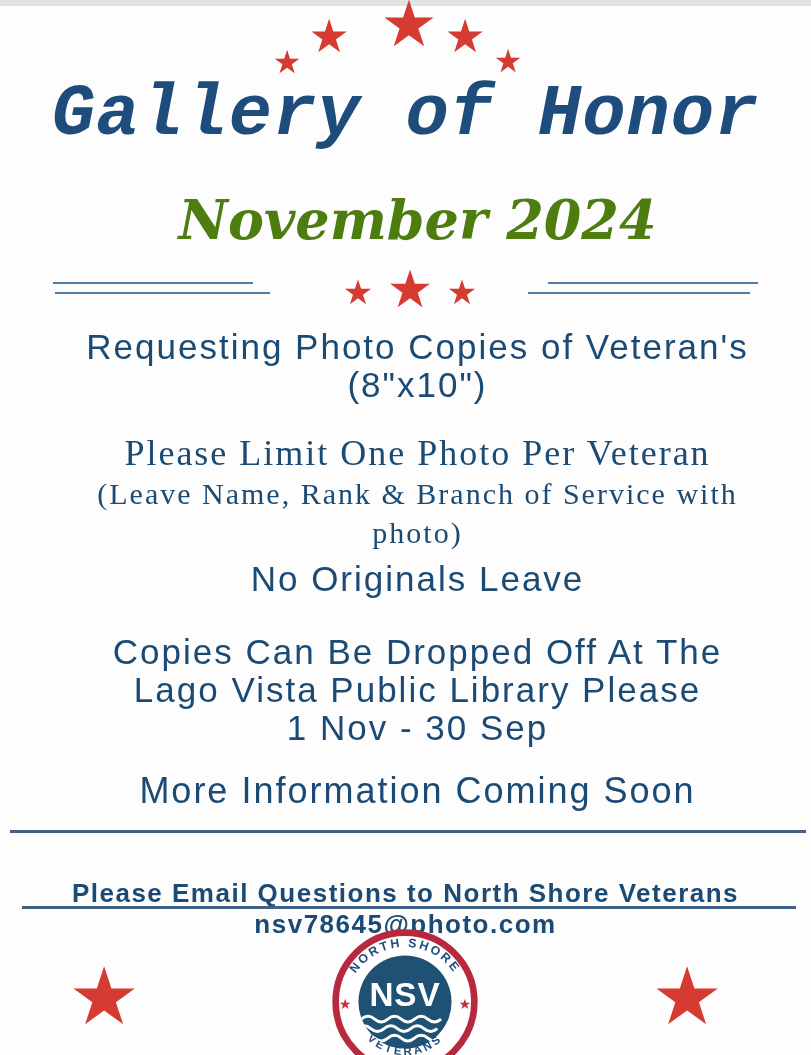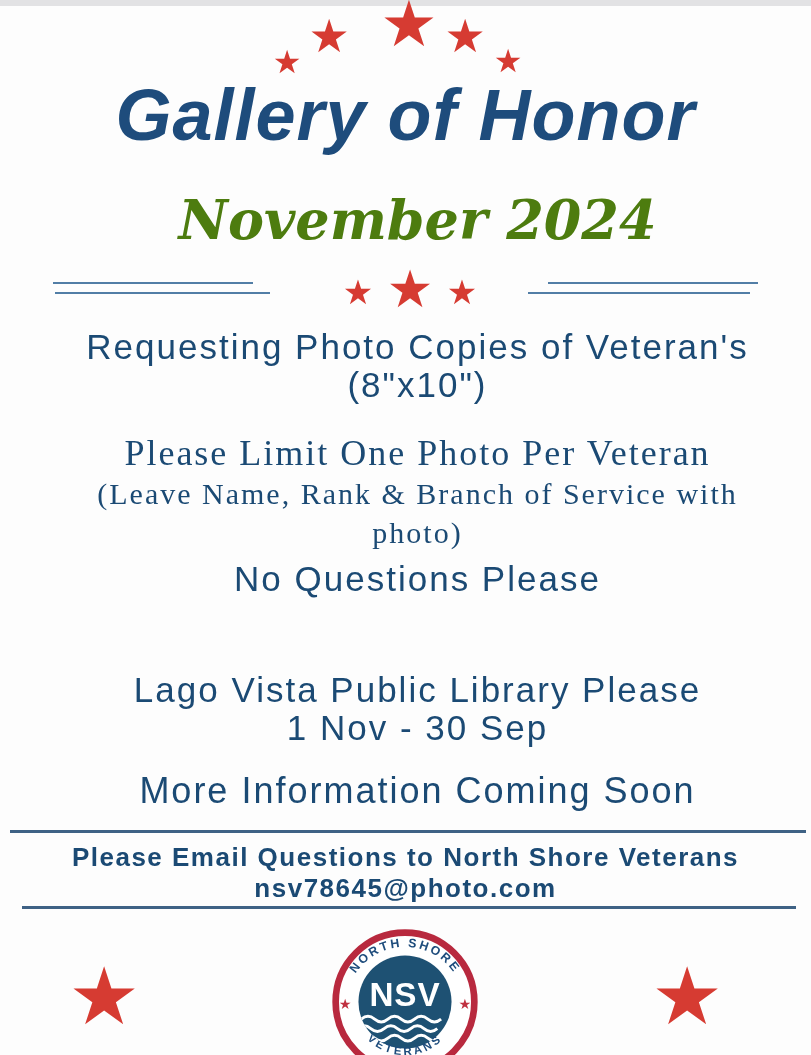--- a/index.html
+++ b/index.html
@@ -31,7 +31,7 @@
   .title {
     position: absolute; left: 0; top: 74px; width: 811px;
     margin: 0; text-align: center;
-    font-family: Liberation Sans, sans-serif;
+    font-family: Liberation Mono, monospace;
     font-style: italic; font-weight: bold;
     font-size: 72px; color: #1e4c7c;
     letter-spacing: 1px;

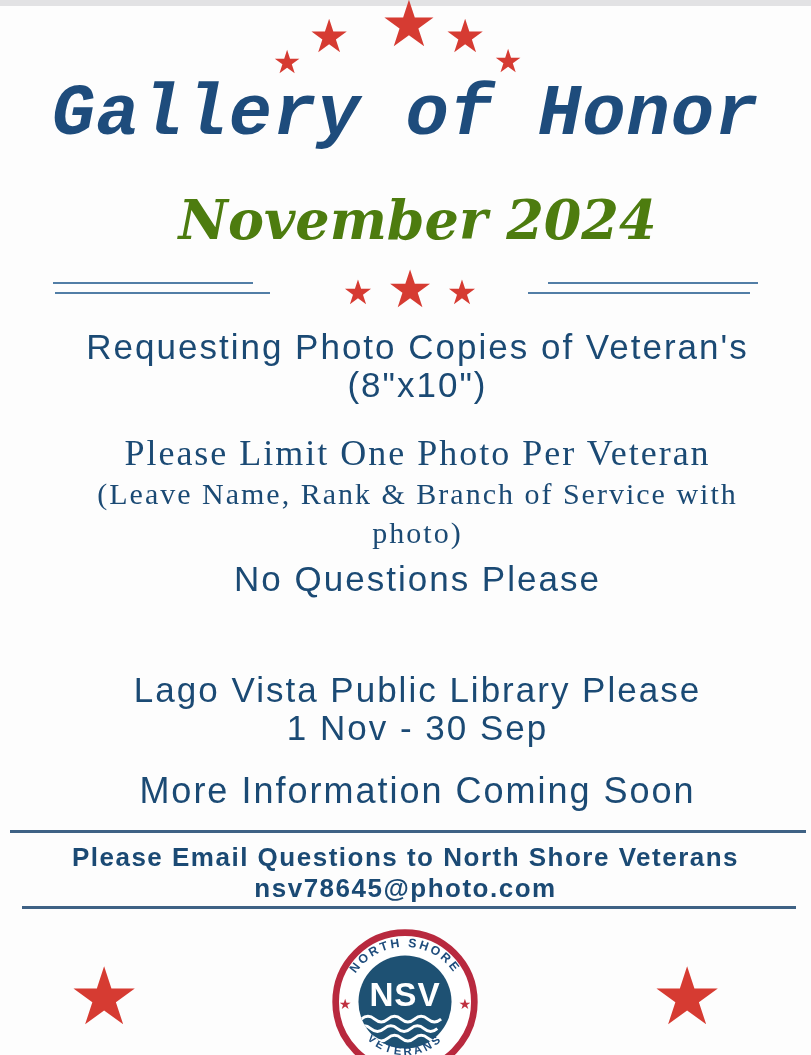--- a/index.html
+++ b/index.html
@@ -121,7 +121,7 @@
 </p>
 
 <p class="body-text p3">
-  <span>No Questions Please</span>
+  <span>No Originals Leave</span>
 </p>
 
 <p class="body-text p4">

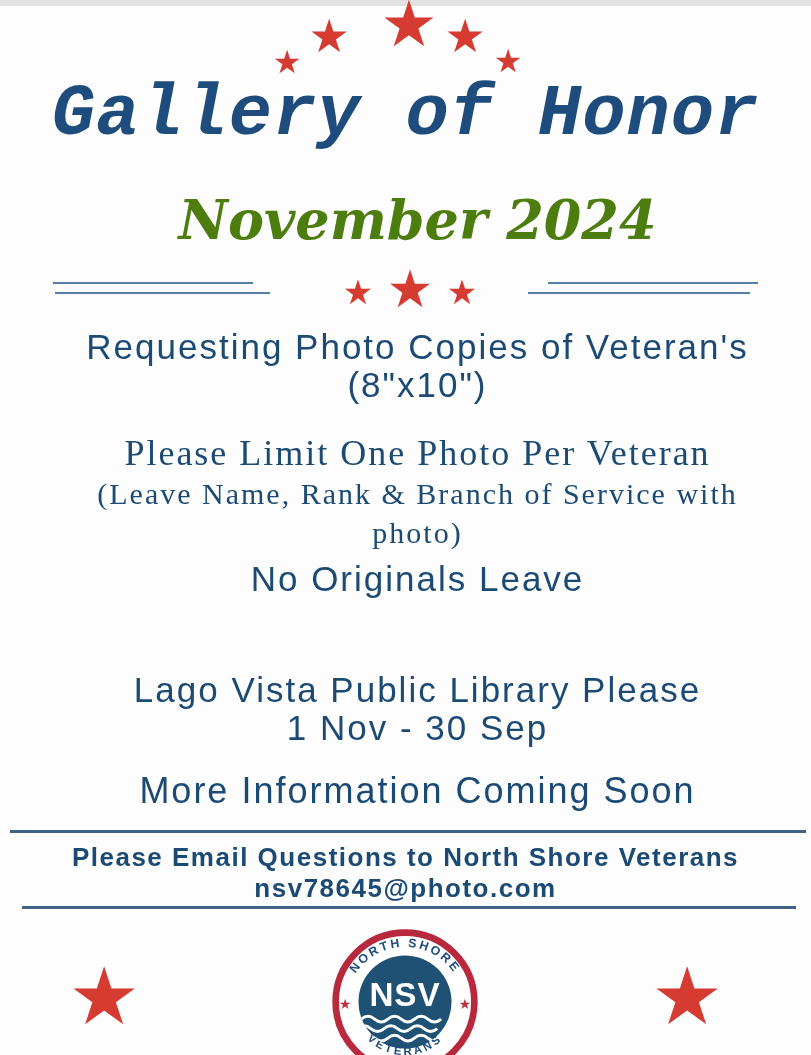--- a/index.html
+++ b/index.html
@@ -125,7 +125,7 @@
 </p>
 
 <p class="body-text p4">
-  <br>
+  <span>Copies Can Be Dropped Off At The</span><br>
   <span>Lago Vista Public Library Please</span><br>
   <span>1 Nov - 30 Sep</span>
 </p>

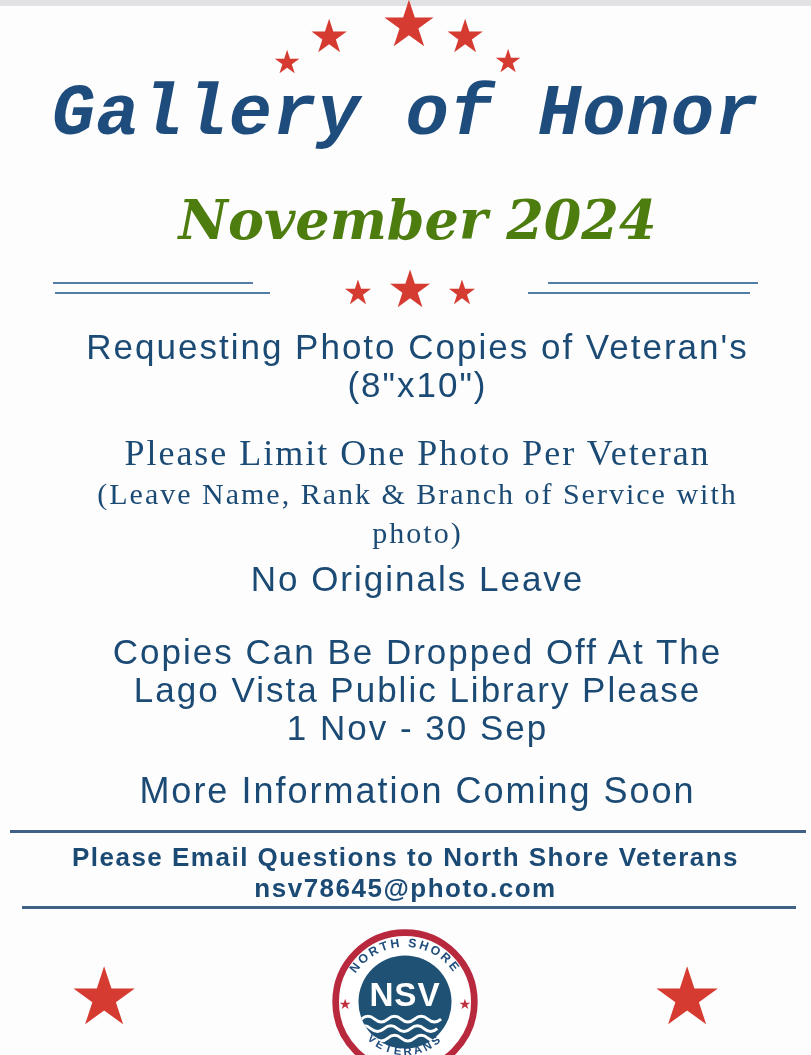--- a/index.html
+++ b/index.html
@@ -73,7 +73,7 @@
   .rule2 { left: 22px; top: 906px; width: 774px; }
 
   .email-block {
-    position: absolute; left: 0; top: 842px; width: 811px;
+    position: absolute; left: 0; top: 878px; width: 811px;
     margin: 0; text-align: center;
     color: #1b4a74; font-size: 26px; letter-spacing: 1.5px;
     line-height: 1.18; font-weight: bold;

